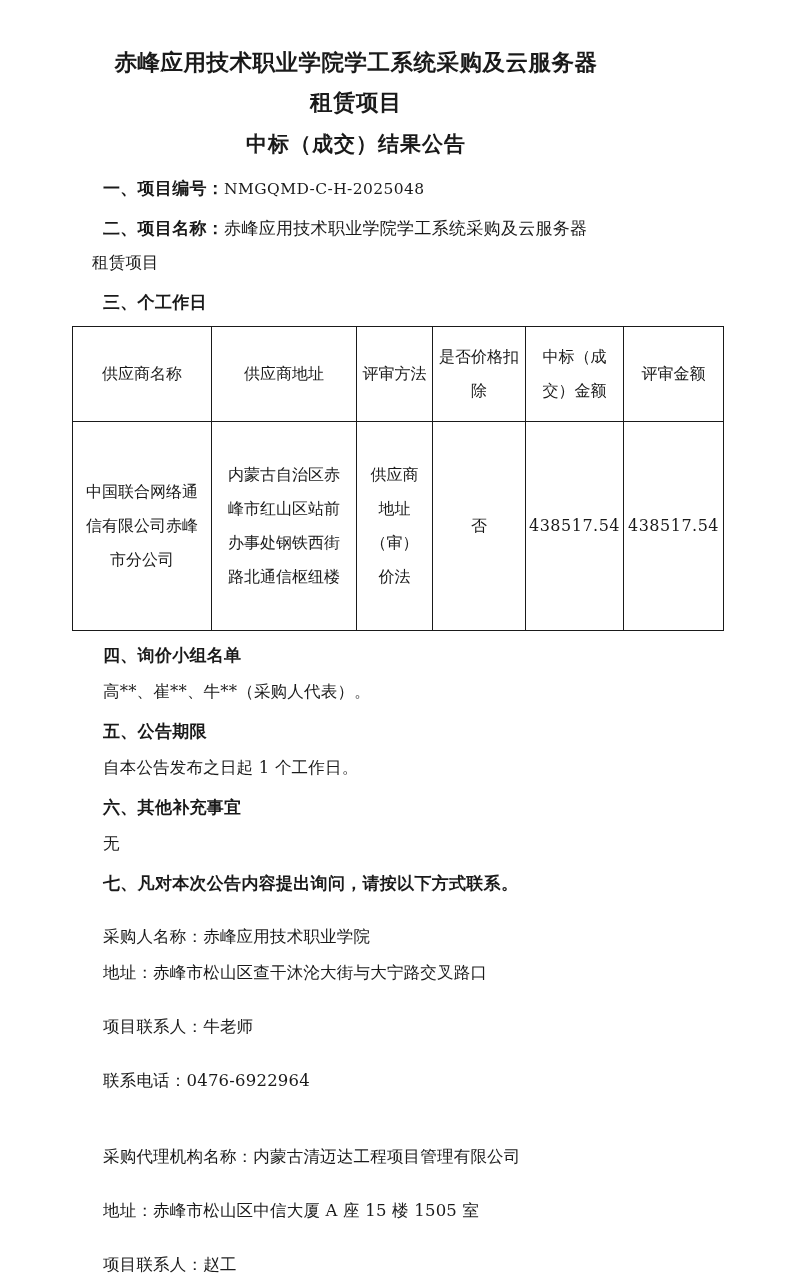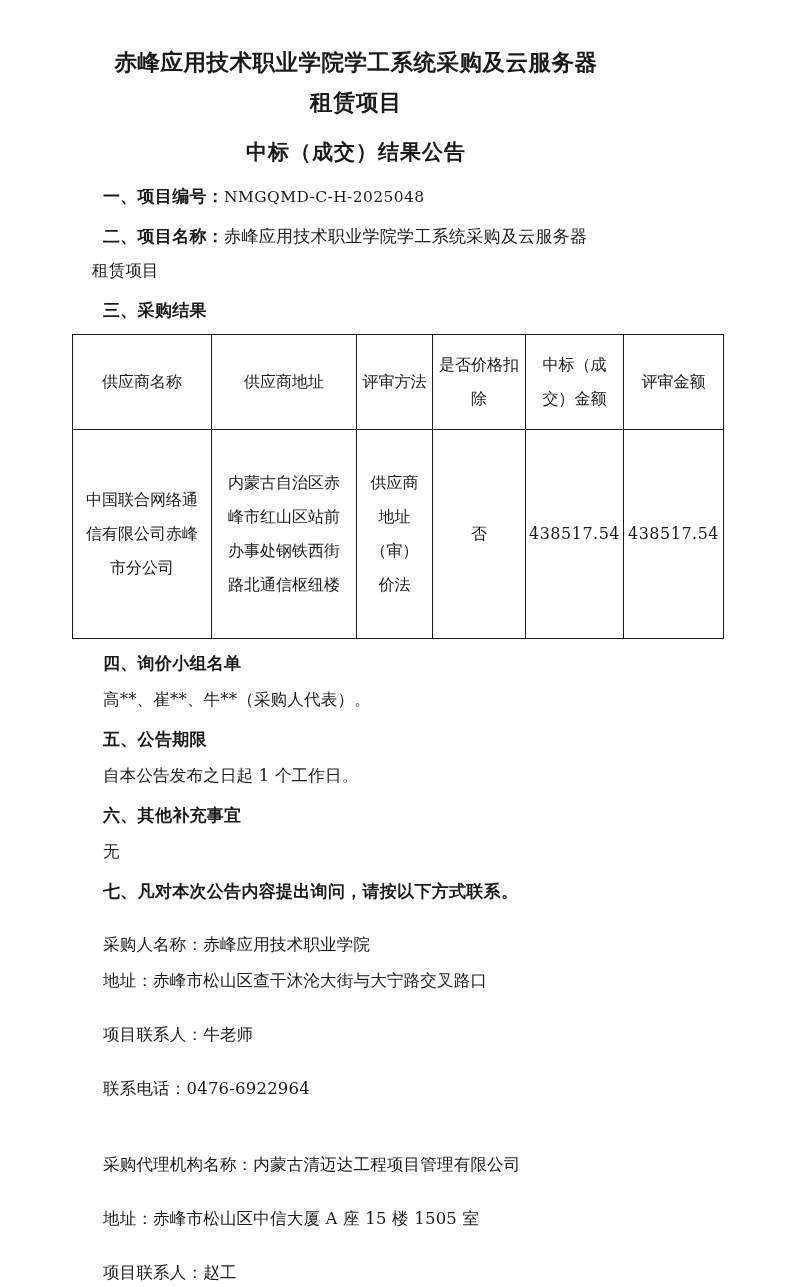--- a/index.html
+++ b/index.html
@@ -41,7 +41,7 @@
     font-size: 21px;
     line-height: 40px;
     letter-spacing: 1px;
-    margin: 10px 0 0 0;
+    margin: 2px 0 0 0;
   }
 
   

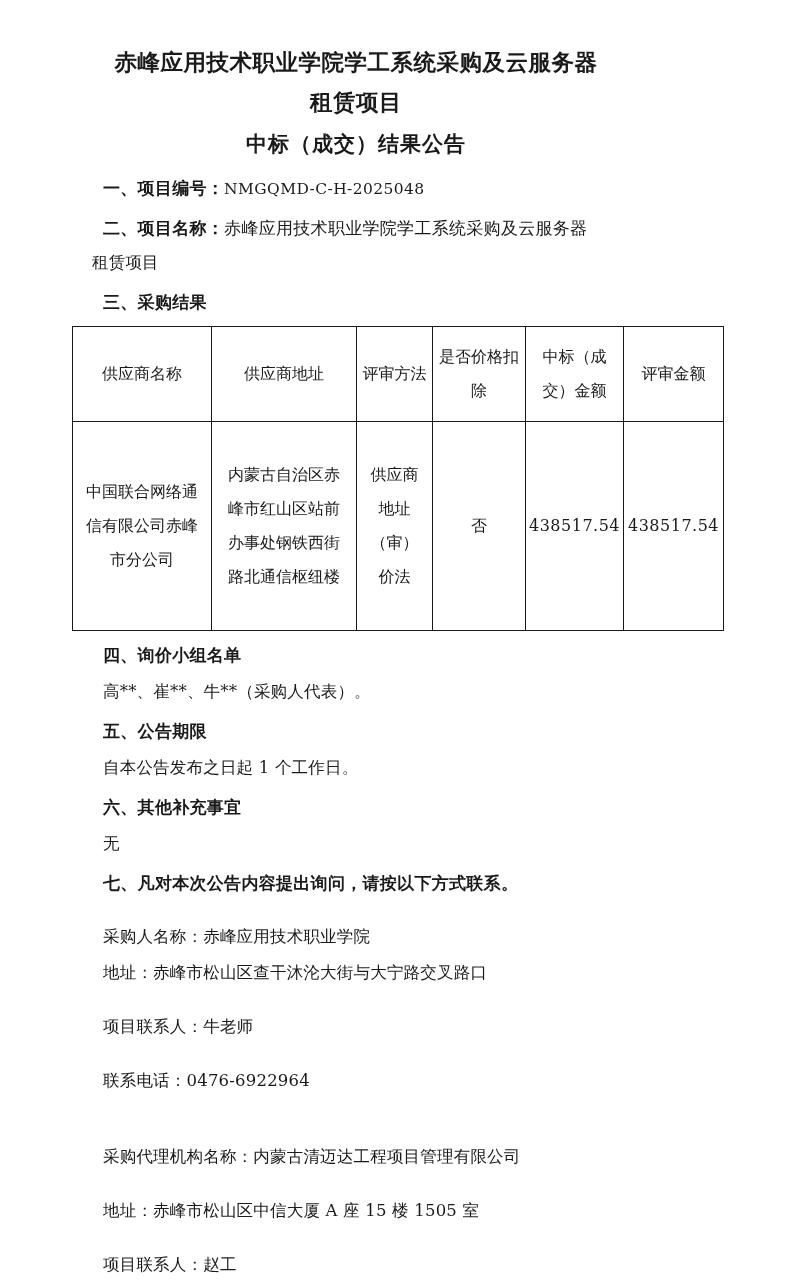--- a/index.html
+++ b/index.html
@@ -149,7 +149,7 @@
   </p>
   <p class="para cont">租赁项目</p>
 
-  <p class="sec-heading">三、采购结果</p>
+  <p class="sec-heading">三、个工作日</p>
 
   <table class="result-table">
     <colgroup>

